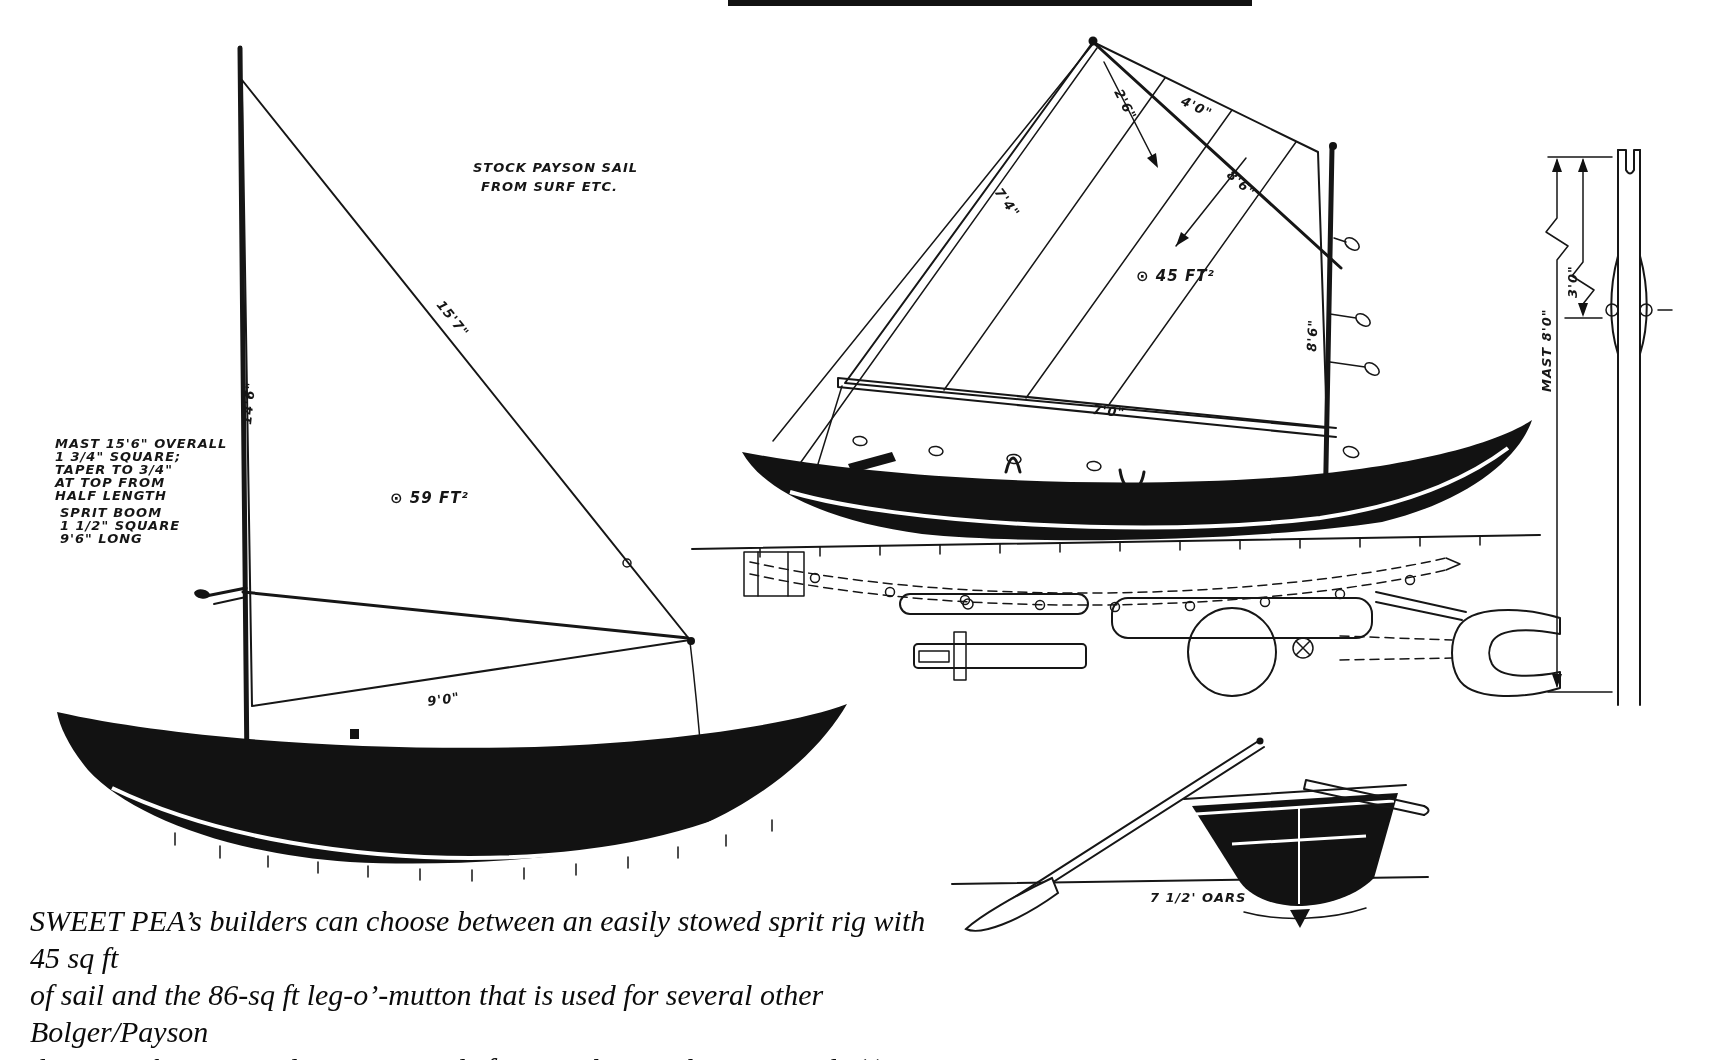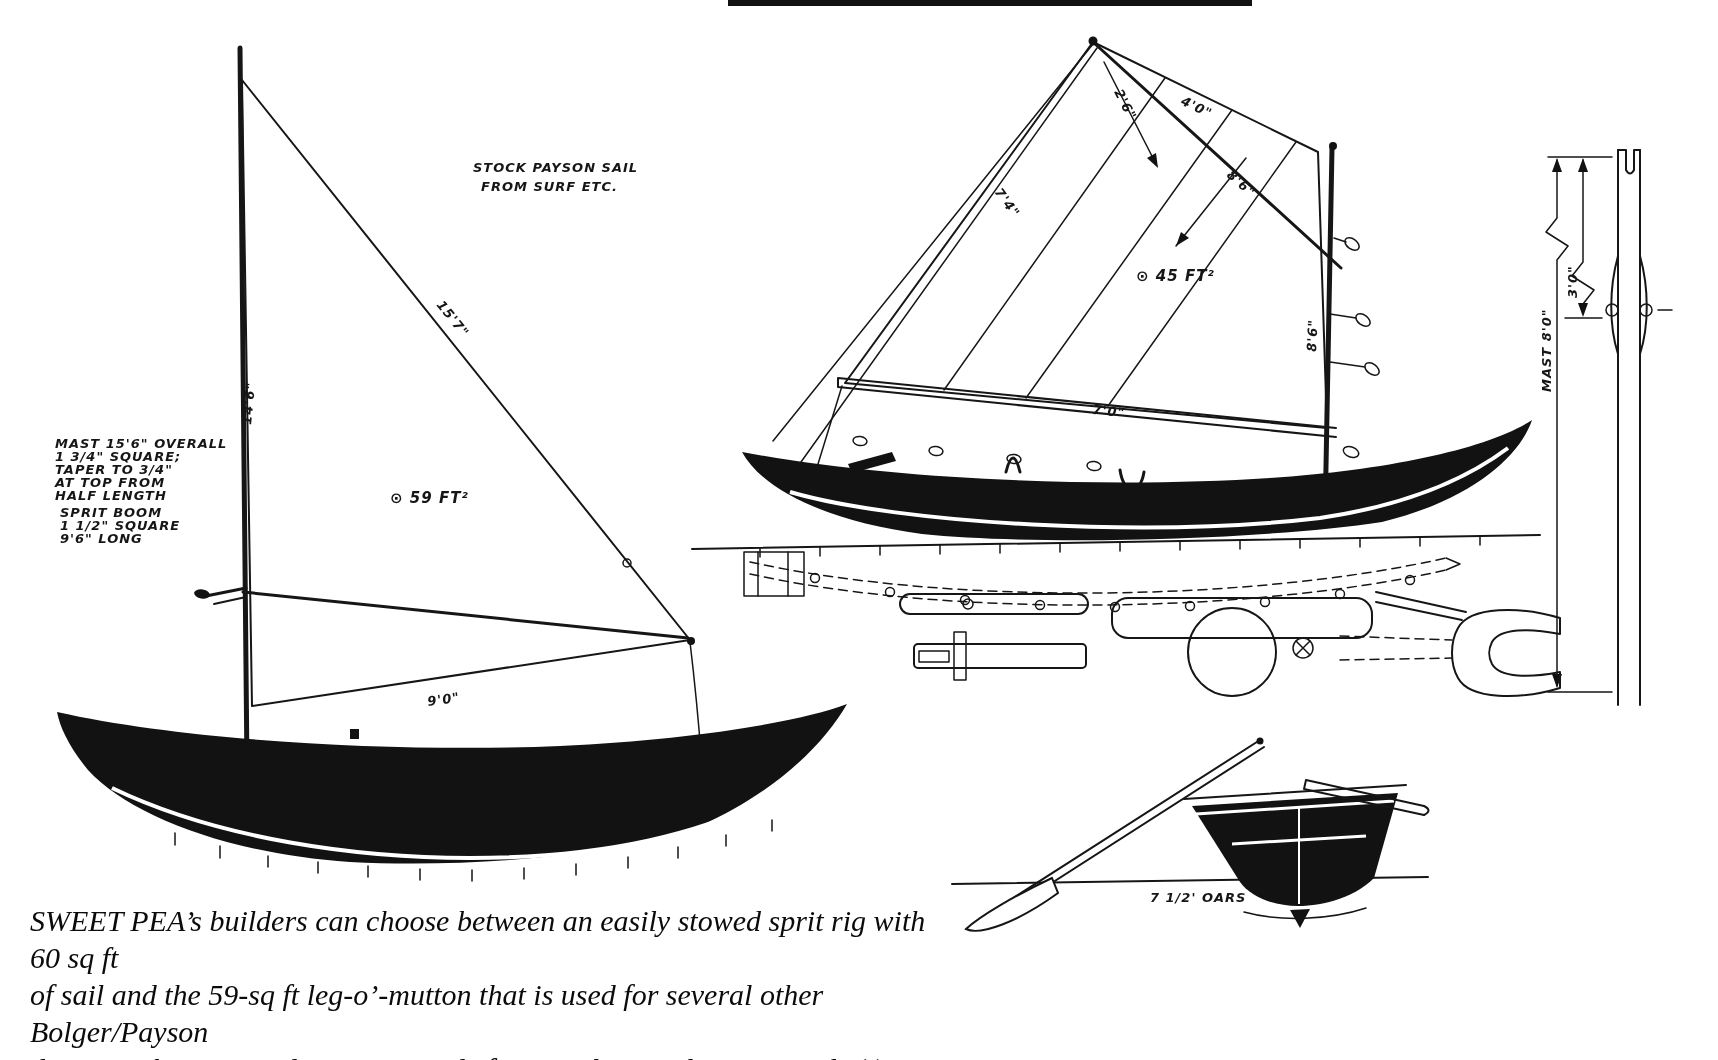--- a/index.html
+++ b/index.html
@@ -197,7 +197,7 @@
 </svg>
 
 <div id="caption">
-  <div>SWEET PEA’s builders can choose between an easily stowed sprit rig with 60 sq ft</div>
+  <div>SWEET PEA’s builders can choose between an easily stowed sprit rig with 45 sq ft</div>
   <div>of sail and the 59-sq ft leg-o’-mutton that is used for several other Bolger/Payson</div>
   <div>designs. The mast and sprit are made from 8' closet poles, 1⅝" and 1¼" in</div>
 

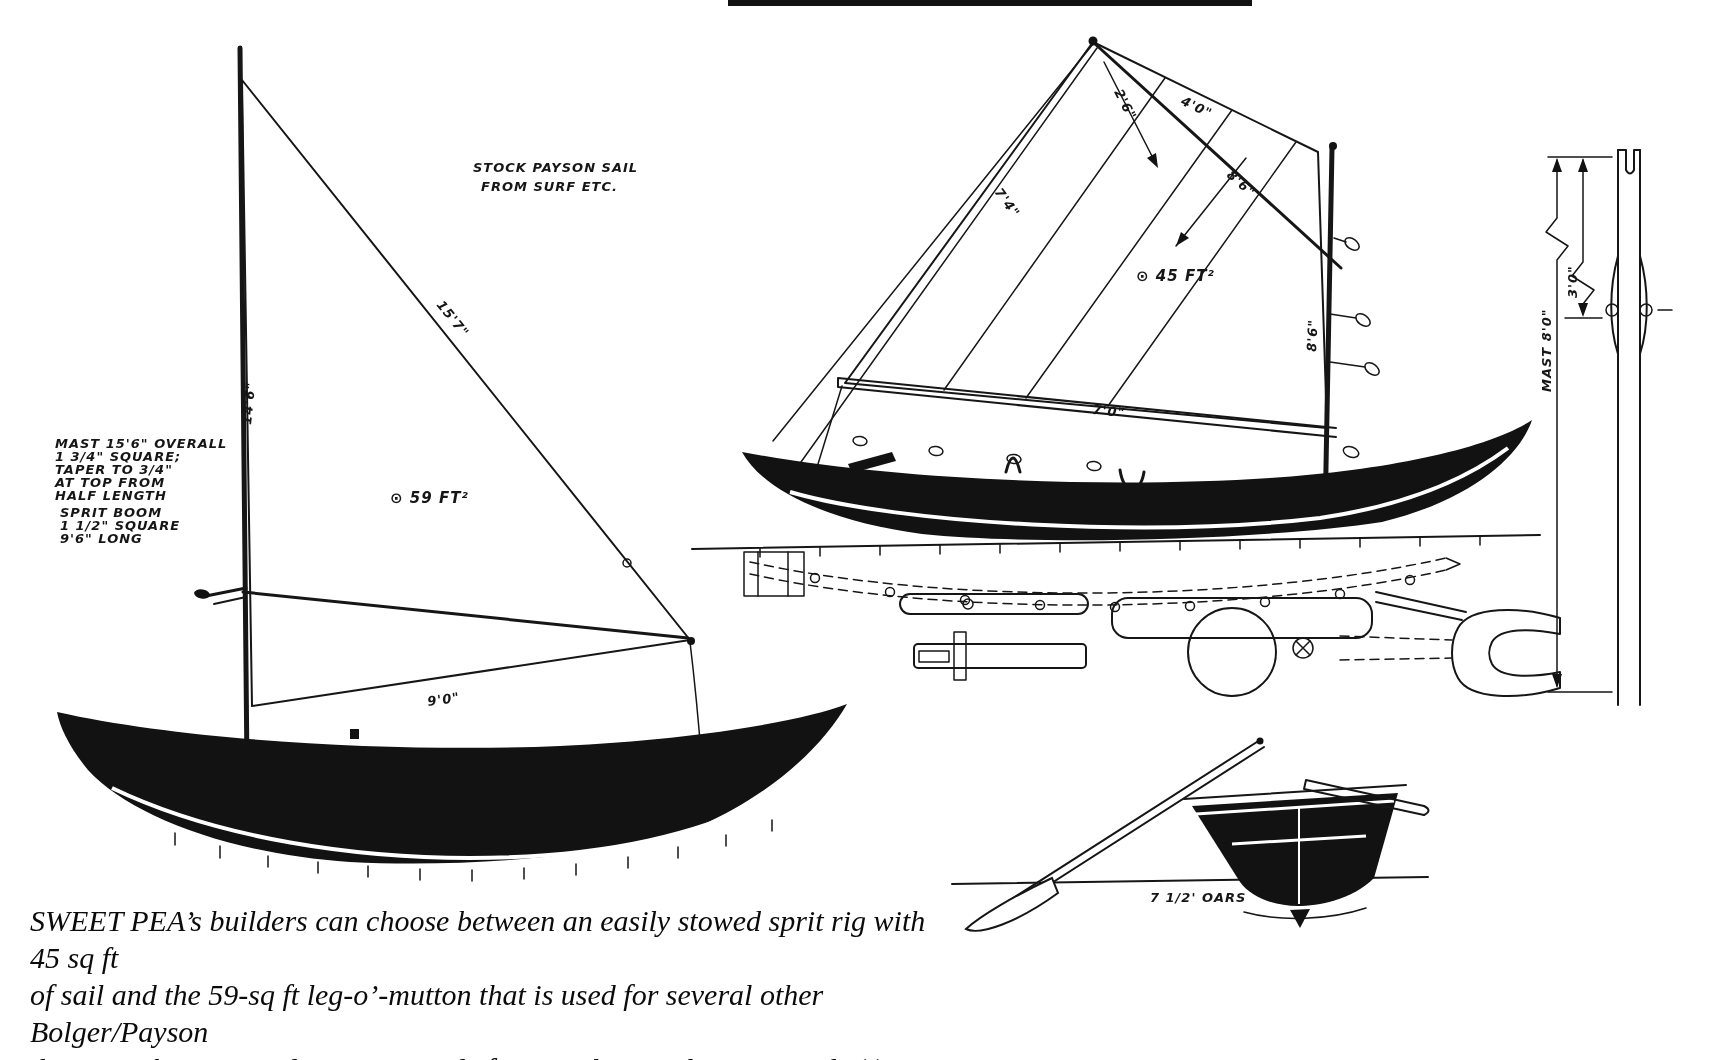--- a/index.html
+++ b/index.html
@@ -198,7 +198,7 @@
 
 <div id="caption">
   <div>SWEET PEA’s builders can choose between an easily stowed sprit rig with 45 sq ft</div>
-  <div>of sail and the 59-sq ft leg-o’-mutton that is used for several other Bolger/Payson</div>
+  <div>of sail and the 86-sq ft leg-o’-mutton that is used for several other Bolger/Payson</div>
   <div>designs. The mast and sprit are made from 8' closet poles, 1⅝" and 1¼" in</div>
 
 </div>

